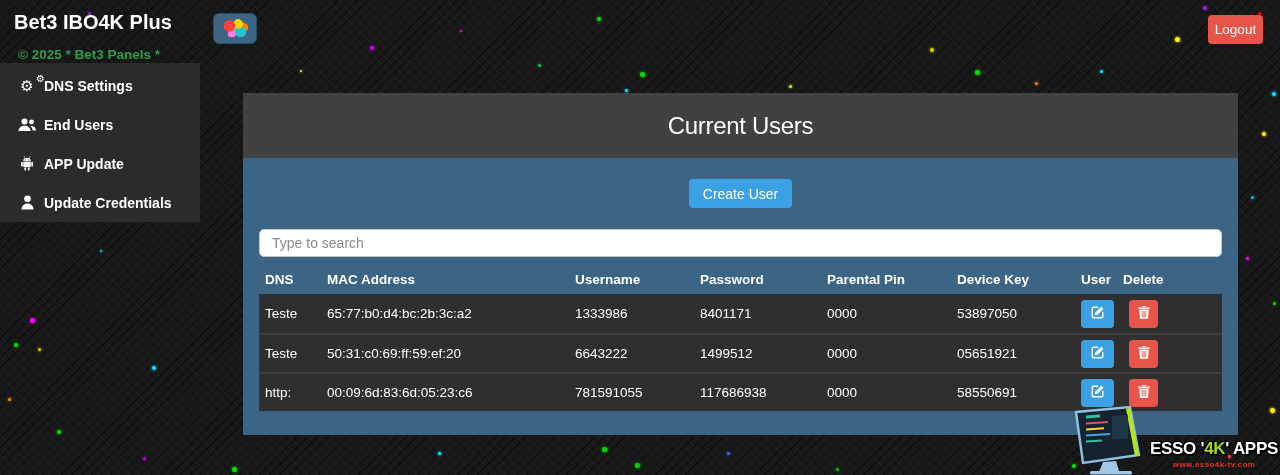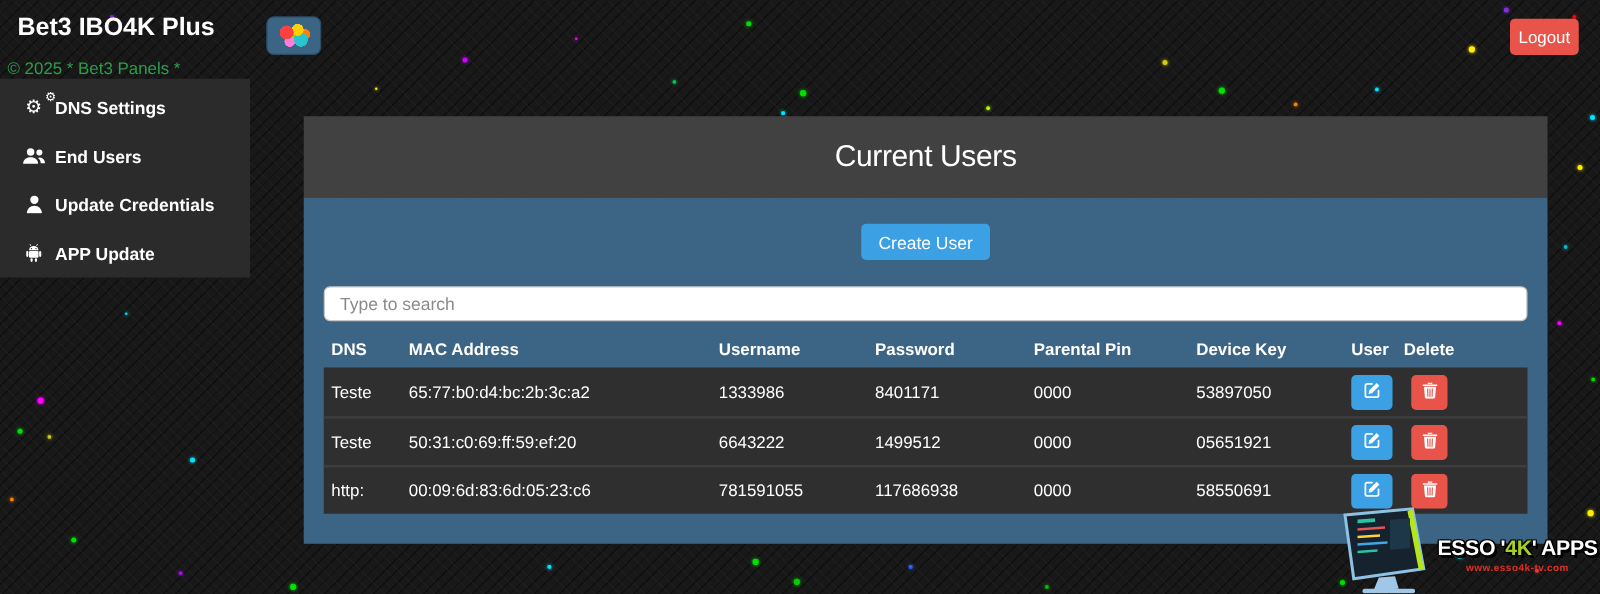--- a/index.html
+++ b/index.html
@@ -16,7 +16,7 @@
 
   
   .page-title { position:absolute; left:14px; top:11px; font-size:20px; font-weight:600; color:#fff; z-index:2; }
-  .copyright  { position:absolute; left:6px; top:47px; font-size:13.5px; font-weight:400; color:#2c9e4b; z-index:2; }
+  .copyright  { position:absolute; left:18px; top:47px; font-size:13.5px; font-weight:700; color:#2c9e4b; z-index:2; }
   .app-icon-btn { position:absolute; left:213px; top:13px; width:44px; height:31px; background:#3c6484;
     border:1px solid #2c4c64; border-radius:6px; cursor:pointer; z-index:2; display:flex; align-items:center; justify-content:center; }
   .sticker { width:26px; height:21px; border-radius:3px; display:block;

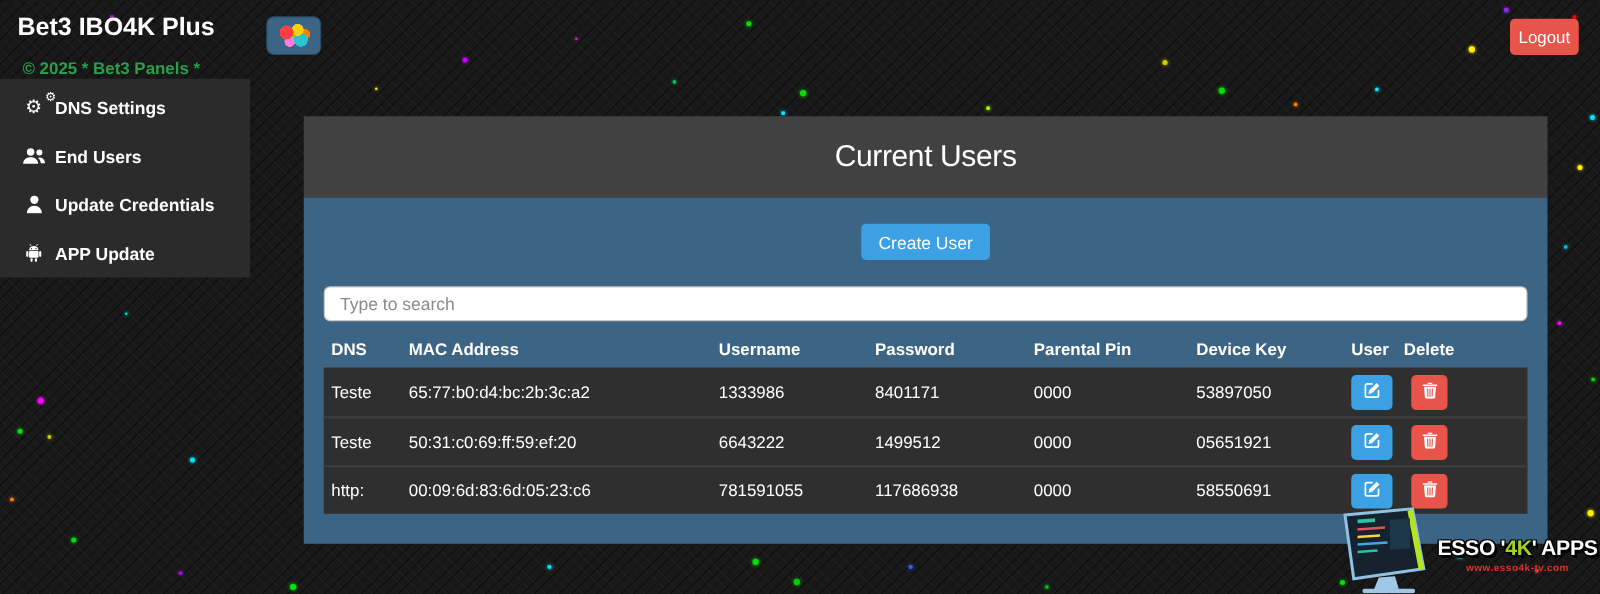--- a/index.html
+++ b/index.html
@@ -153,15 +153,6 @@
   </div>
   <div class="side-item">
     <span class="ic">
-      <svg width="13" height="15" viewBox="0 0 13 15" fill="#fff">
-          <circle cx="6.5" cy="3.8" r="3.3"></circle>
-          <path d="M.5 14.5c0-3.6 2.7-6 6-6s6 2.4 6 6z"></path>
-        </svg>
-    </span>
-    <span class="lbl">Update Credentials</span>
-  </div>
-  <div class="side-item">
-    <span class="ic">
       <svg width="14" height="15" viewBox="0 0 14 15" fill="#fff">
           <path d="M3.2 5.2a3.8 3.4 0 0 1 7.6 0z"></path>
           <circle cx="5.2" cy="3.9" r=".55" fill="#2b2b2b"></circle>
@@ -175,6 +166,15 @@
         </svg>
     </span>
     <span class="lbl">APP Update</span>
+  </div>
+  <div class="side-item">
+    <span class="ic">
+      <svg width="13" height="15" viewBox="0 0 13 15" fill="#fff">
+          <circle cx="6.5" cy="3.8" r="3.3"></circle>
+          <path d="M.5 14.5c0-3.6 2.7-6 6-6s6 2.4 6 6z"></path>
+        </svg>
+    </span>
+    <span class="lbl">Update Credentials</span>
   </div>
 </nav>
 

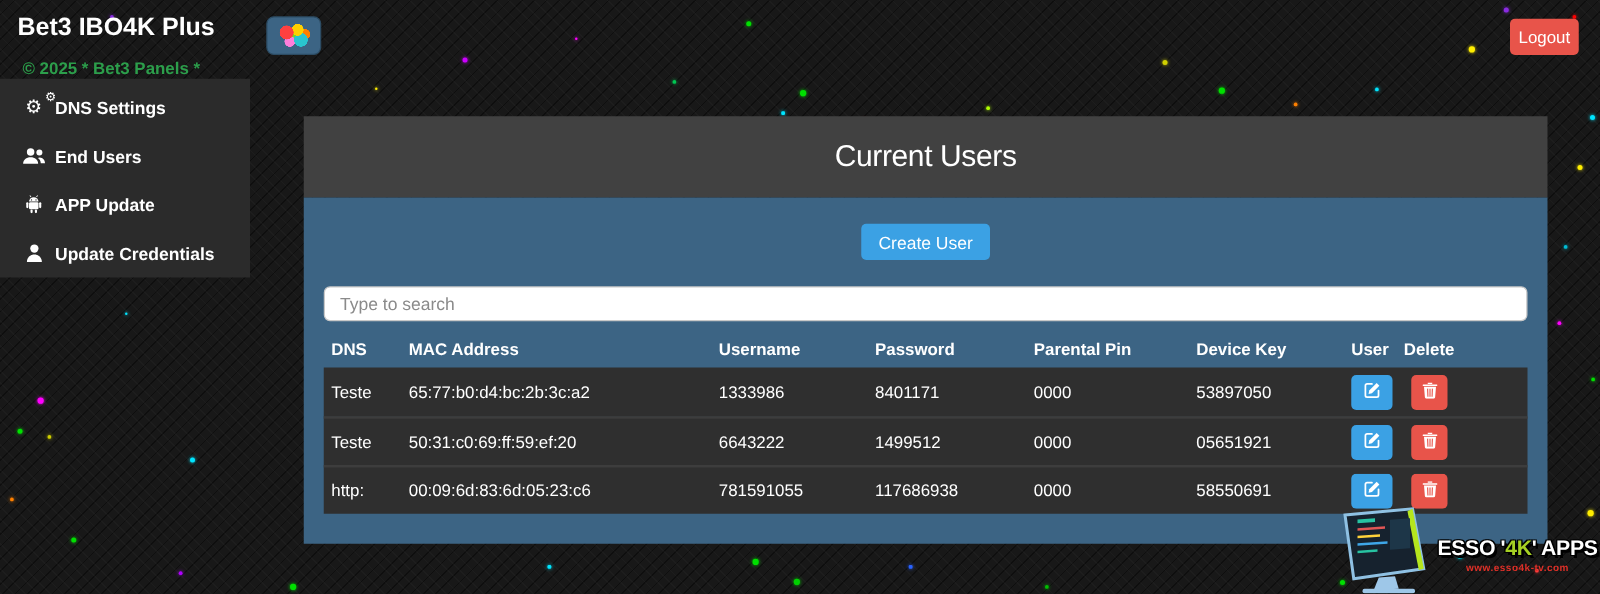--- a/index.html
+++ b/index.html
@@ -72,7 +72,7 @@
   
   .watermark { position:absolute; right:2px; bottom:0; display:flex; align-items:flex-end; z-index:5; }
   .monitor { width:92px; height:70px; margin-right:-8px; }
-  .wm-text { padding-bottom:16px; }
+  .wm-text { padding-bottom:6px; }
   .brand { font-size:17px; font-weight:800; color:#fff; letter-spacing:-.3px; white-space:nowrap;
     text-shadow:2px 2px 0 #000,-1px -1px 0 #000,1px -1px 0 #000,-1px 1px 0 #000,1px 1px 0 #000; }
   .brand .hl { color:#a6d024; }

